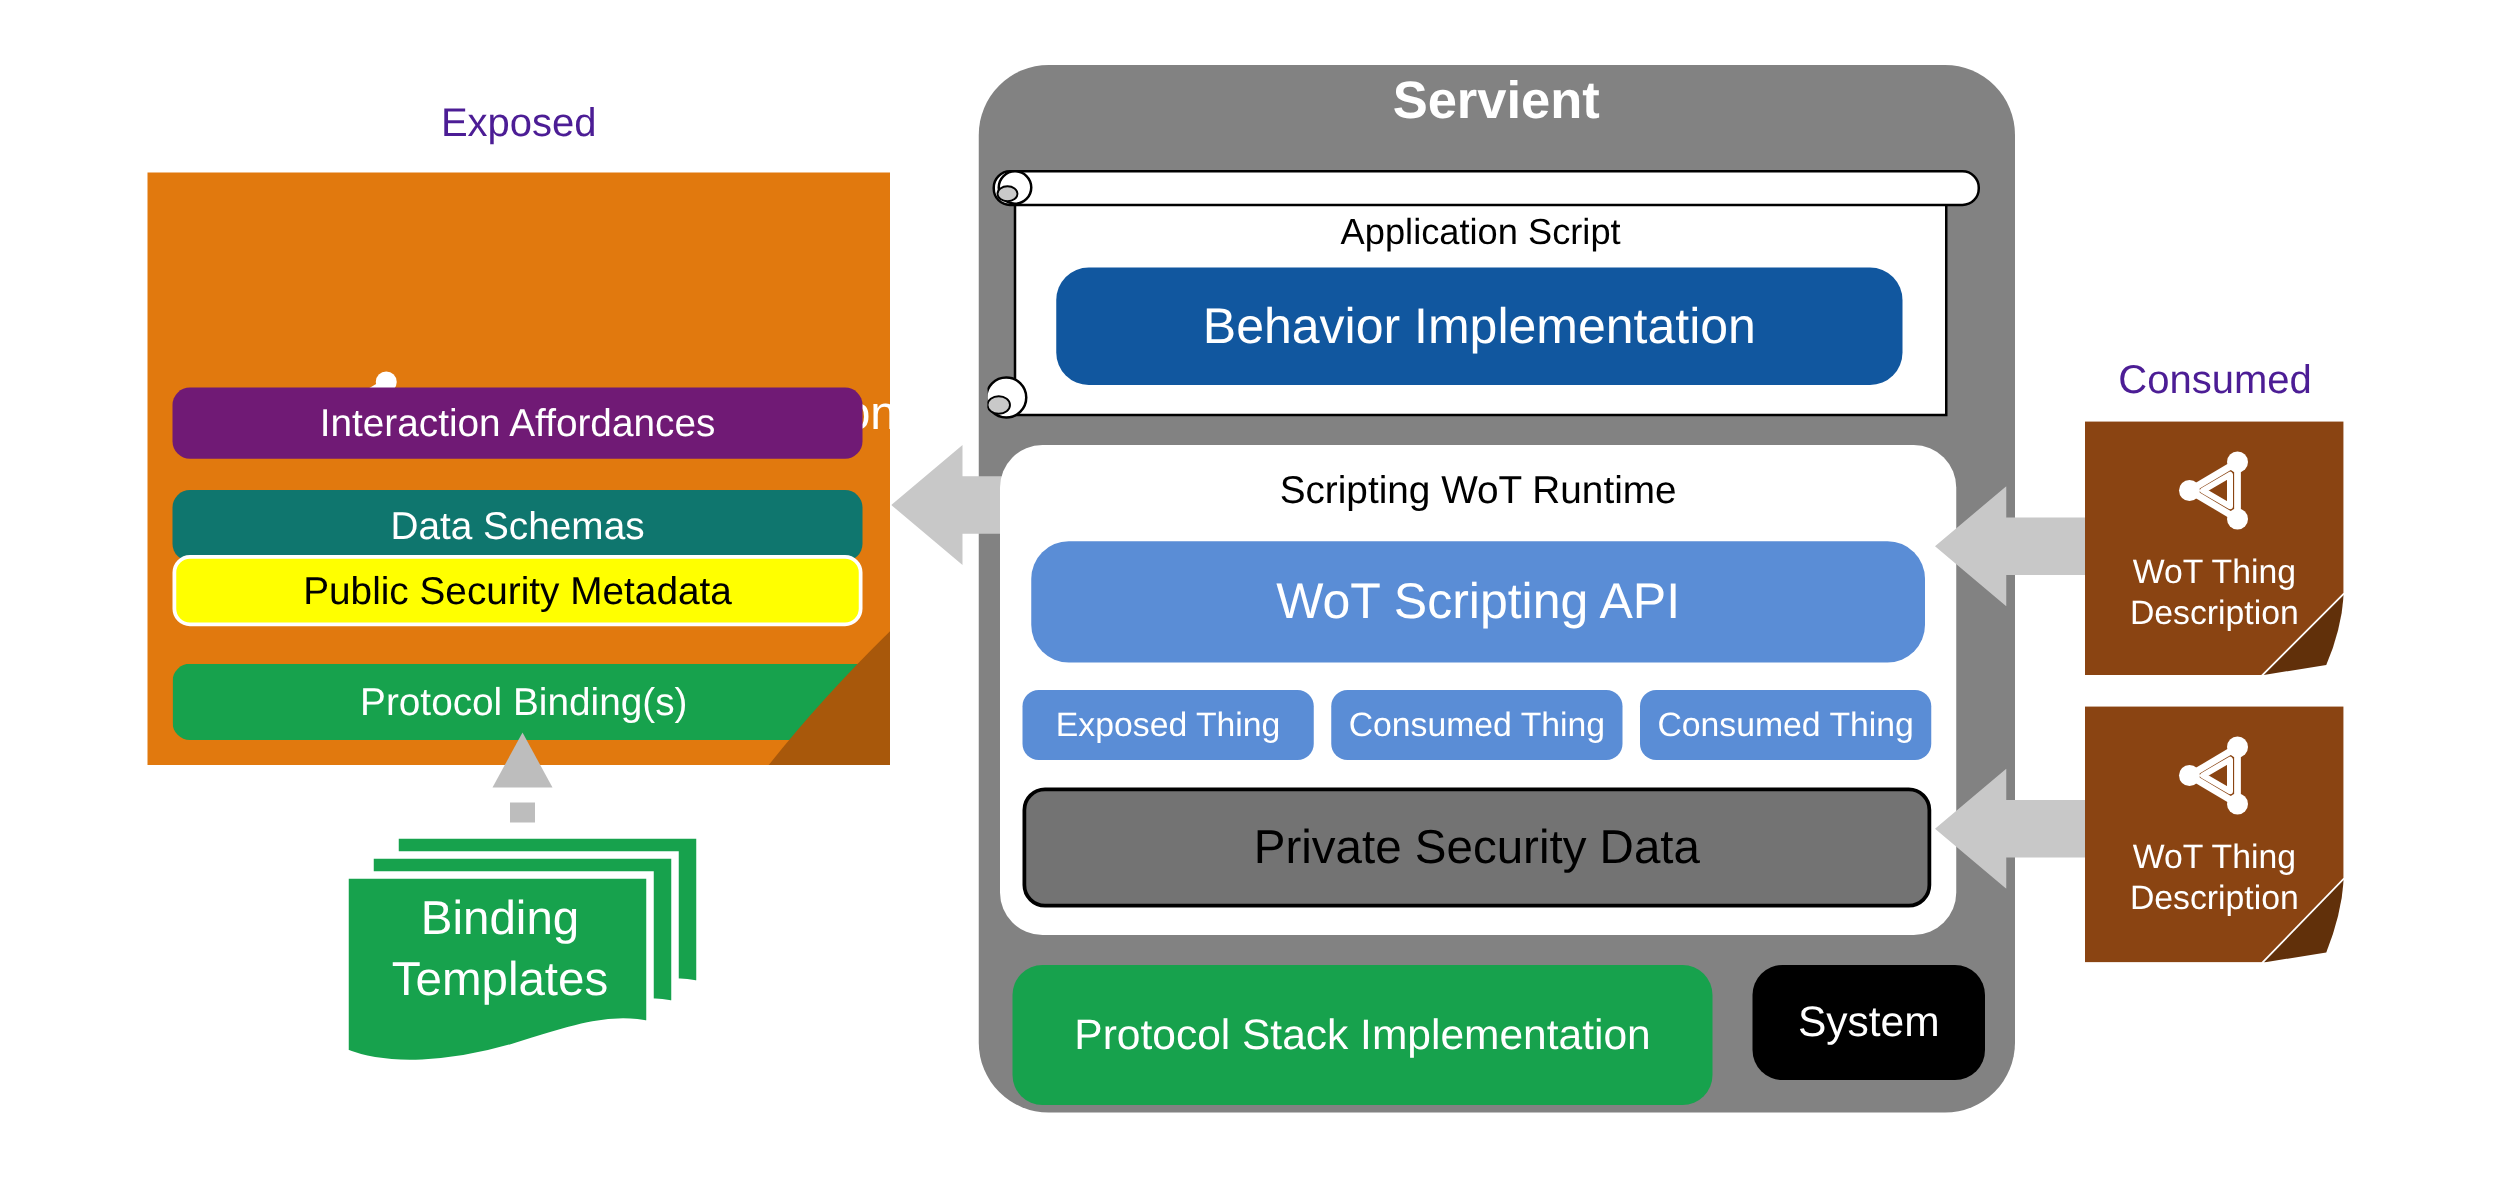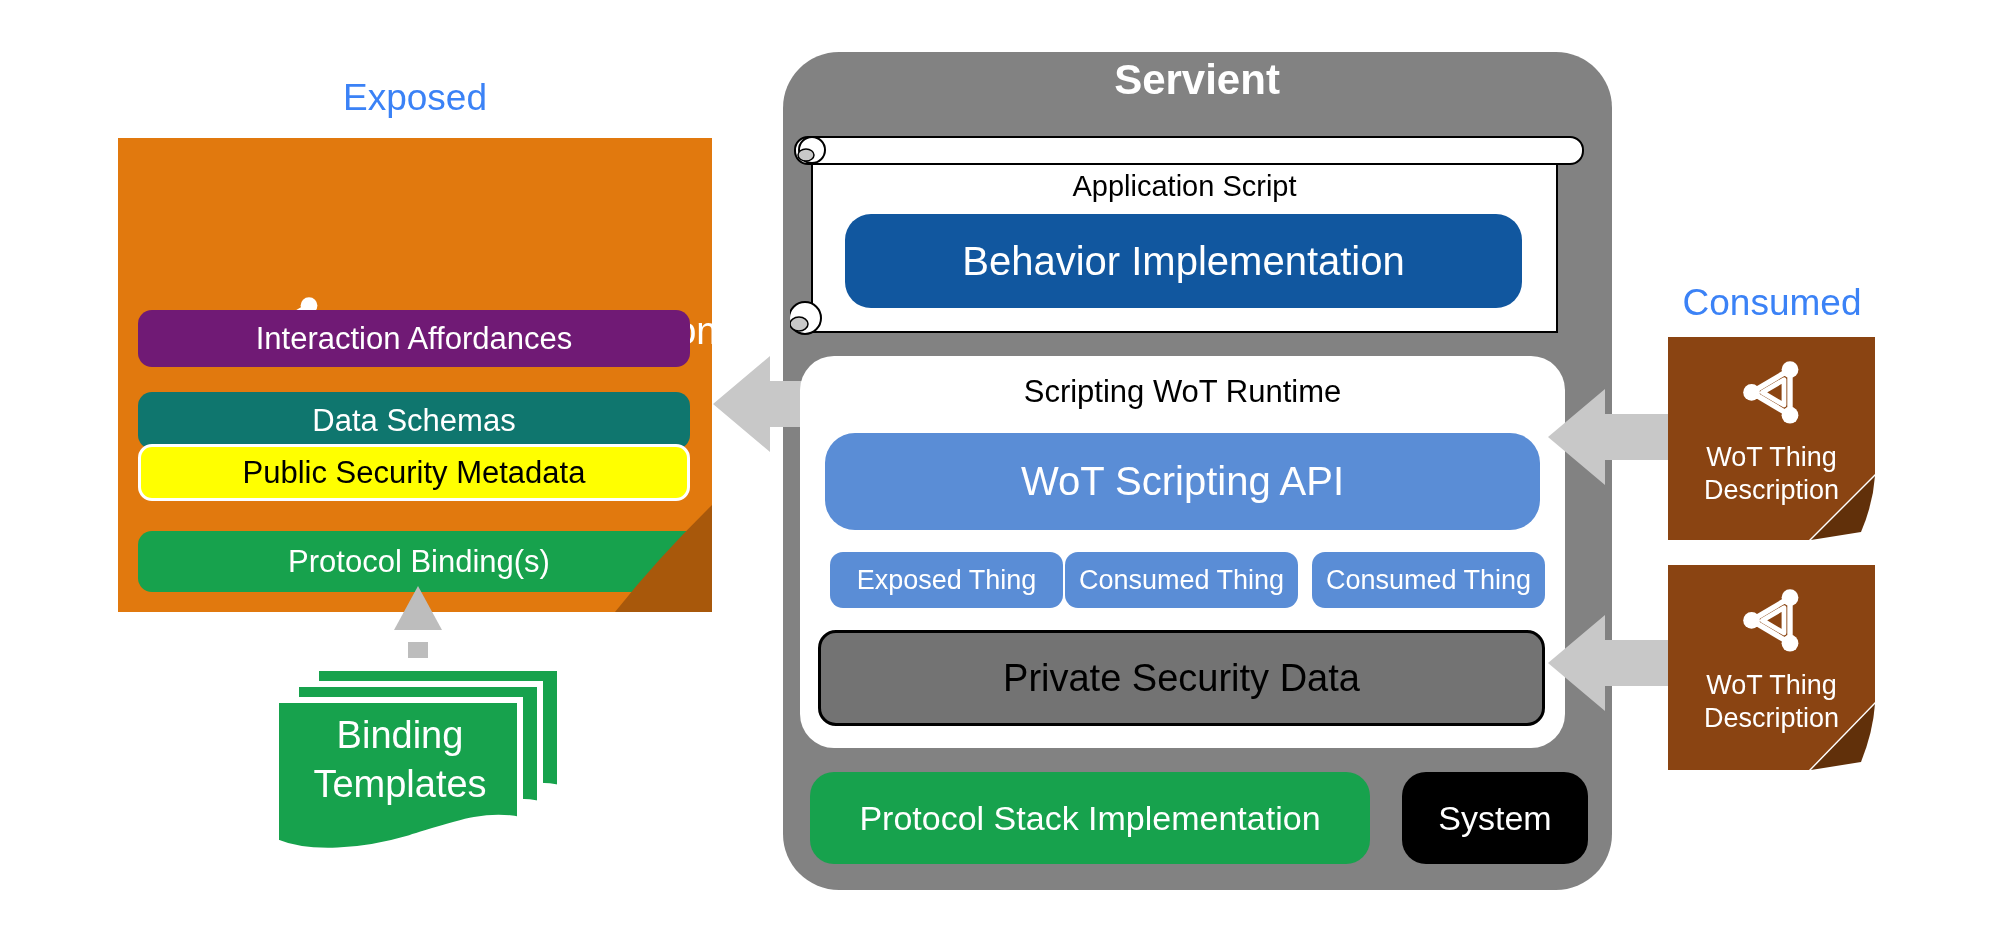--- a/index.html
+++ b/index.html
@@ -10,7 +10,7 @@
   .abs{position:absolute;box-sizing:border-box;}
   .flex{display:flex;align-items:center;justify-content:center;text-align:center;}
   
-  .heading{font-size:37px;color:#3b82f6;}
+  .heading{font-size:32px;color:#4c1d95;}
   
   .exposed-box{left:118px;top:138px;width:594px;height:474px;background:#E1790E;}
   .td-title{left:215px;top:168px;width:500px;height:50px;justify-content:flex-start;

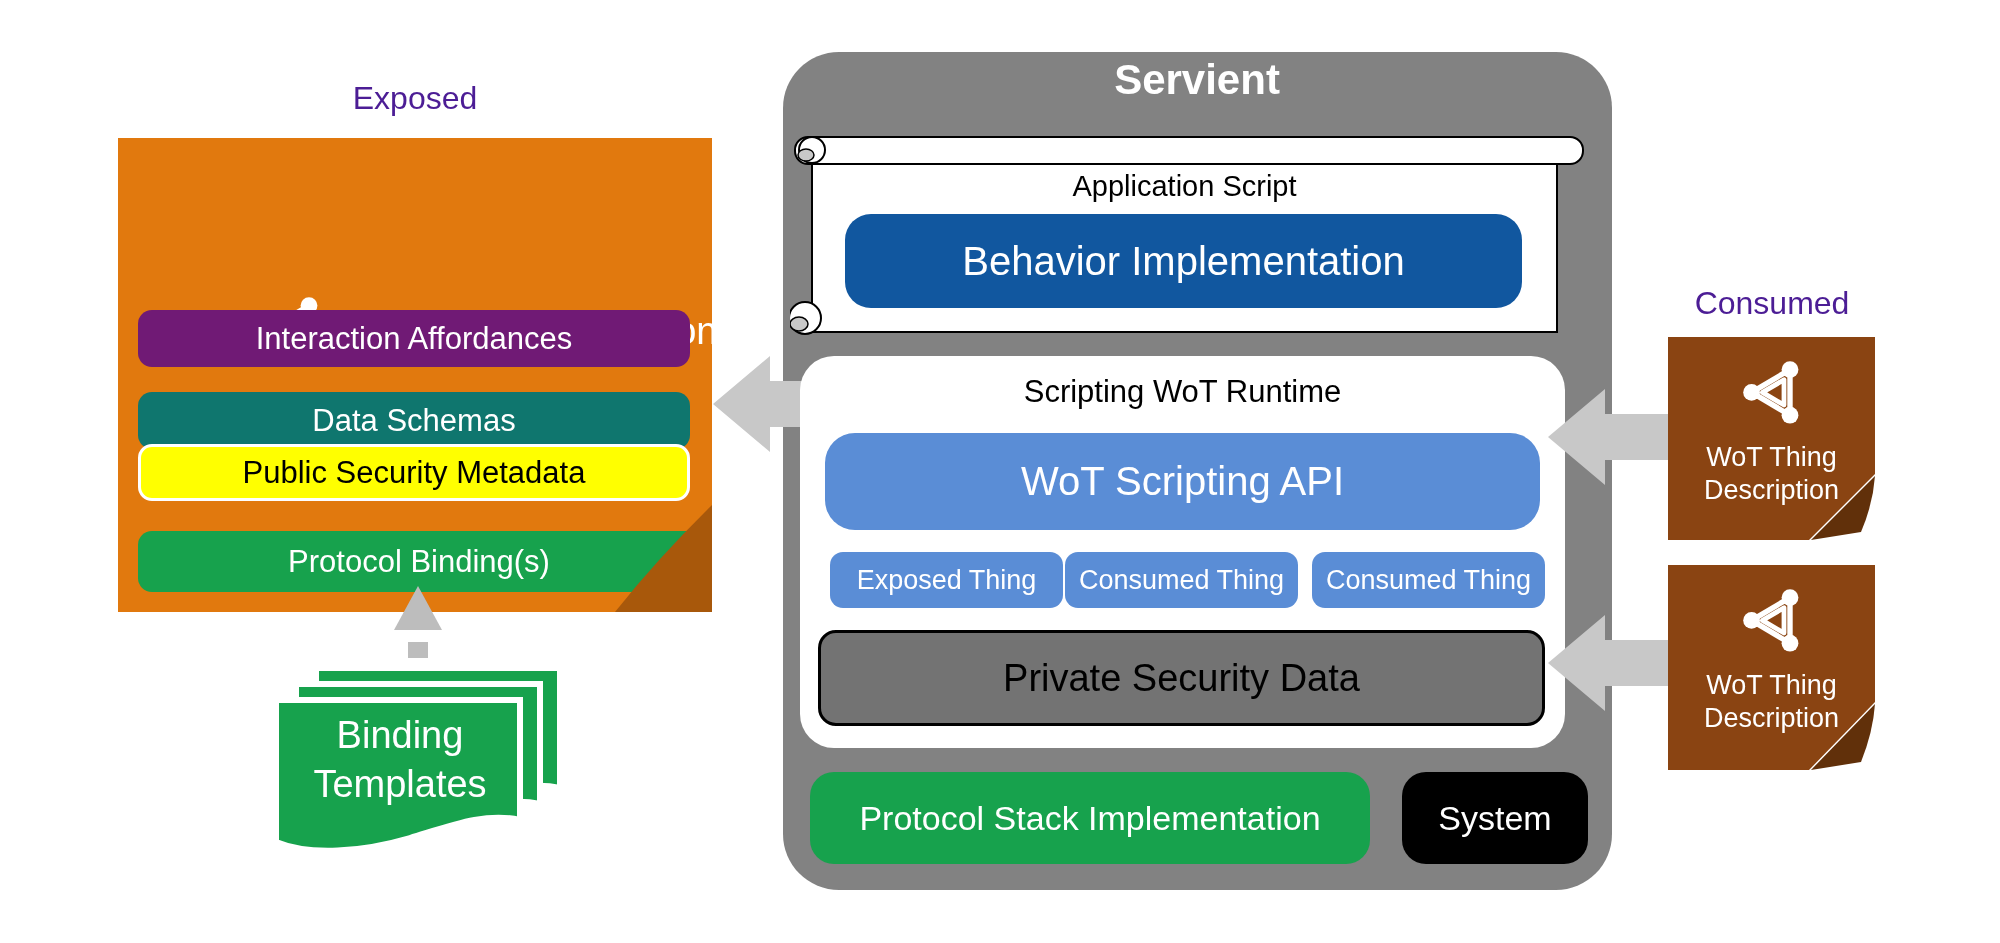--- a/index.html
+++ b/index.html
@@ -34,7 +34,7 @@
   .api-box{left:25px;top:77px;width:715px;height:97px;background:#5A8DD6;border-radius:30px;
            color:#fff;font-size:40px;}
   .thing{top:196px;width:233px;height:56px;background:#5A8DD6;border-radius:13px;color:#fff;font-size:27px;}
-  .thing1{left:18px;margin-left:12px;} .thing2{left:265px;} .thing3{left:512px;}
+  .thing1{left:18px;} .thing2{left:265px;} .thing3{left:512px;}
   .psd-box{left:18px;top:274px;width:727px;height:96px;background:#737373;border:3px solid #000;
            border-radius:18px;color:#000;font-size:38px;}
   .psi-box{left:810px;top:772px;width:560px;height:92px;background:#17A24D;border-radius:24px;

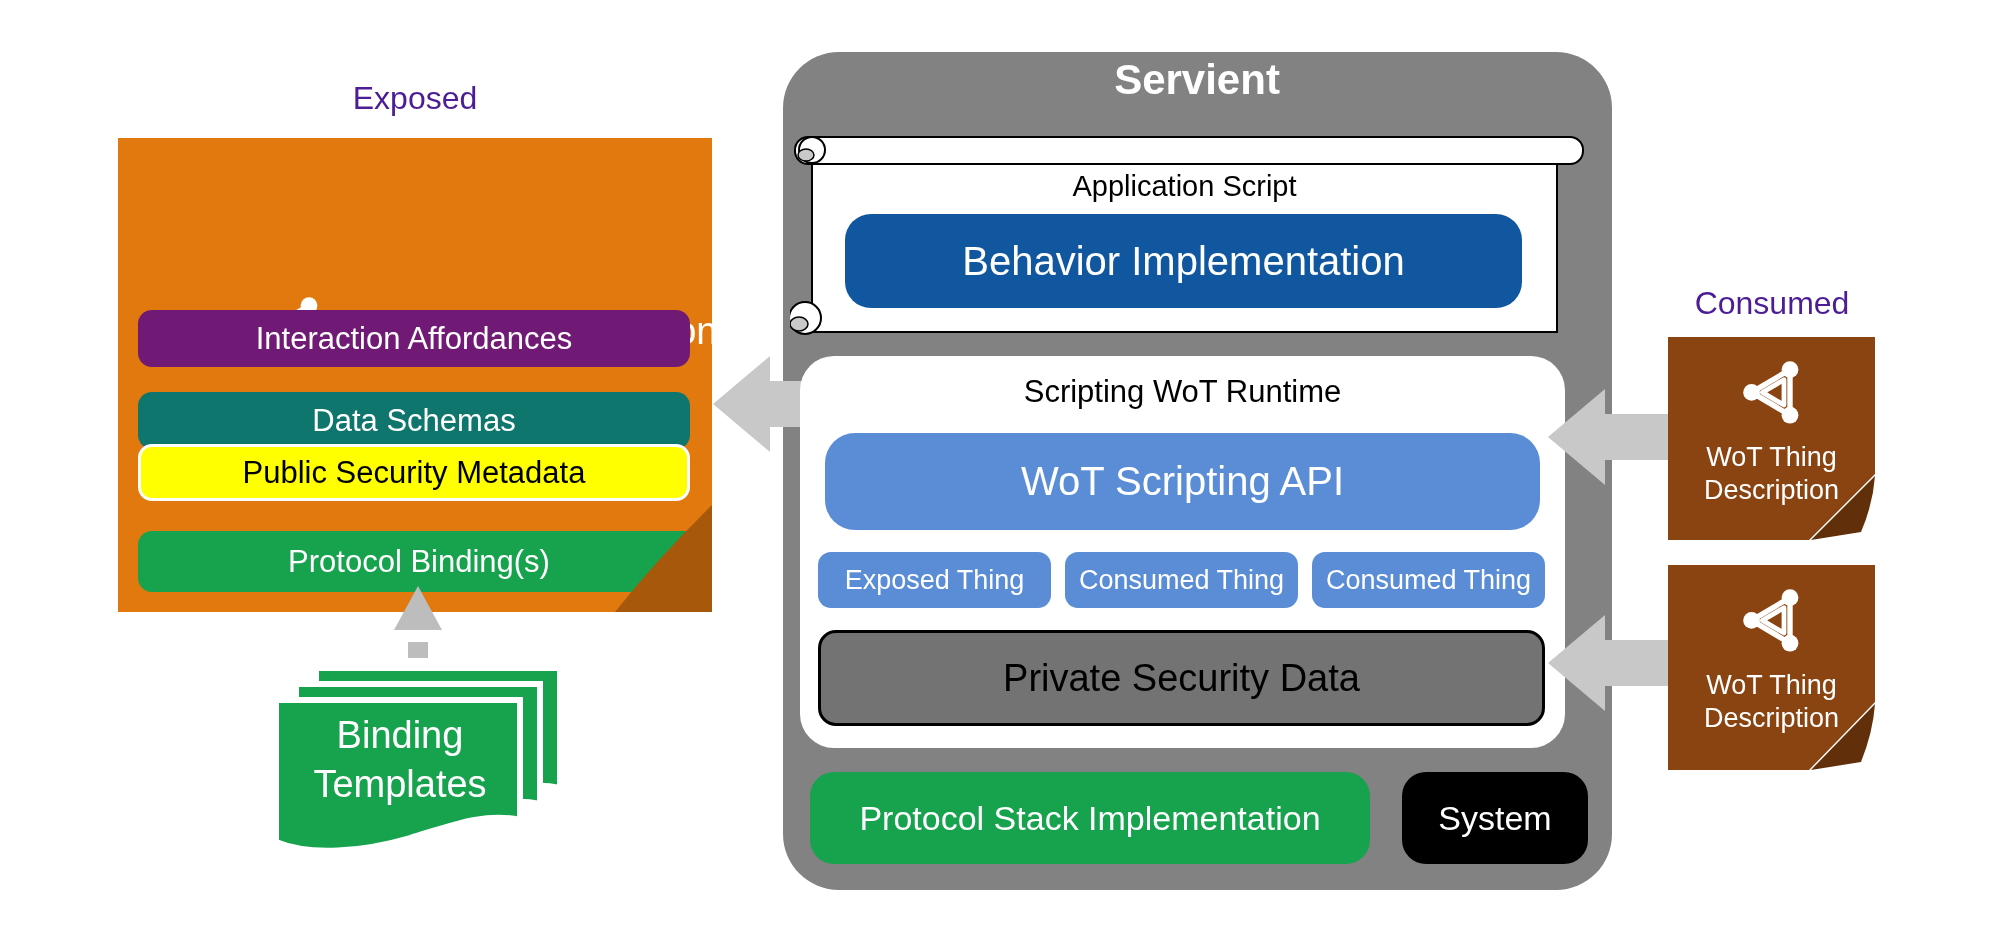--- a/index.html
+++ b/index.html
@@ -37,7 +37,7 @@
   .thing1{left:18px;} .thing2{left:265px;} .thing3{left:512px;}
   .psd-box{left:18px;top:274px;width:727px;height:96px;background:#737373;border:3px solid #000;
            border-radius:18px;color:#000;font-size:38px;}
-  .psi-box{left:810px;top:772px;width:560px;height:92px;background:#17A24D;border-radius:24px;
+  .psi-box{left:810px;top:772px;width:560px;height:112px;background:#17A24D;border-radius:24px;
            color:#fff;font-size:34px;}
   .system-box{left:1402px;top:772px;width:186px;height:92px;background:#000;border-radius:24px;
               color:#fff;font-size:34px;}

